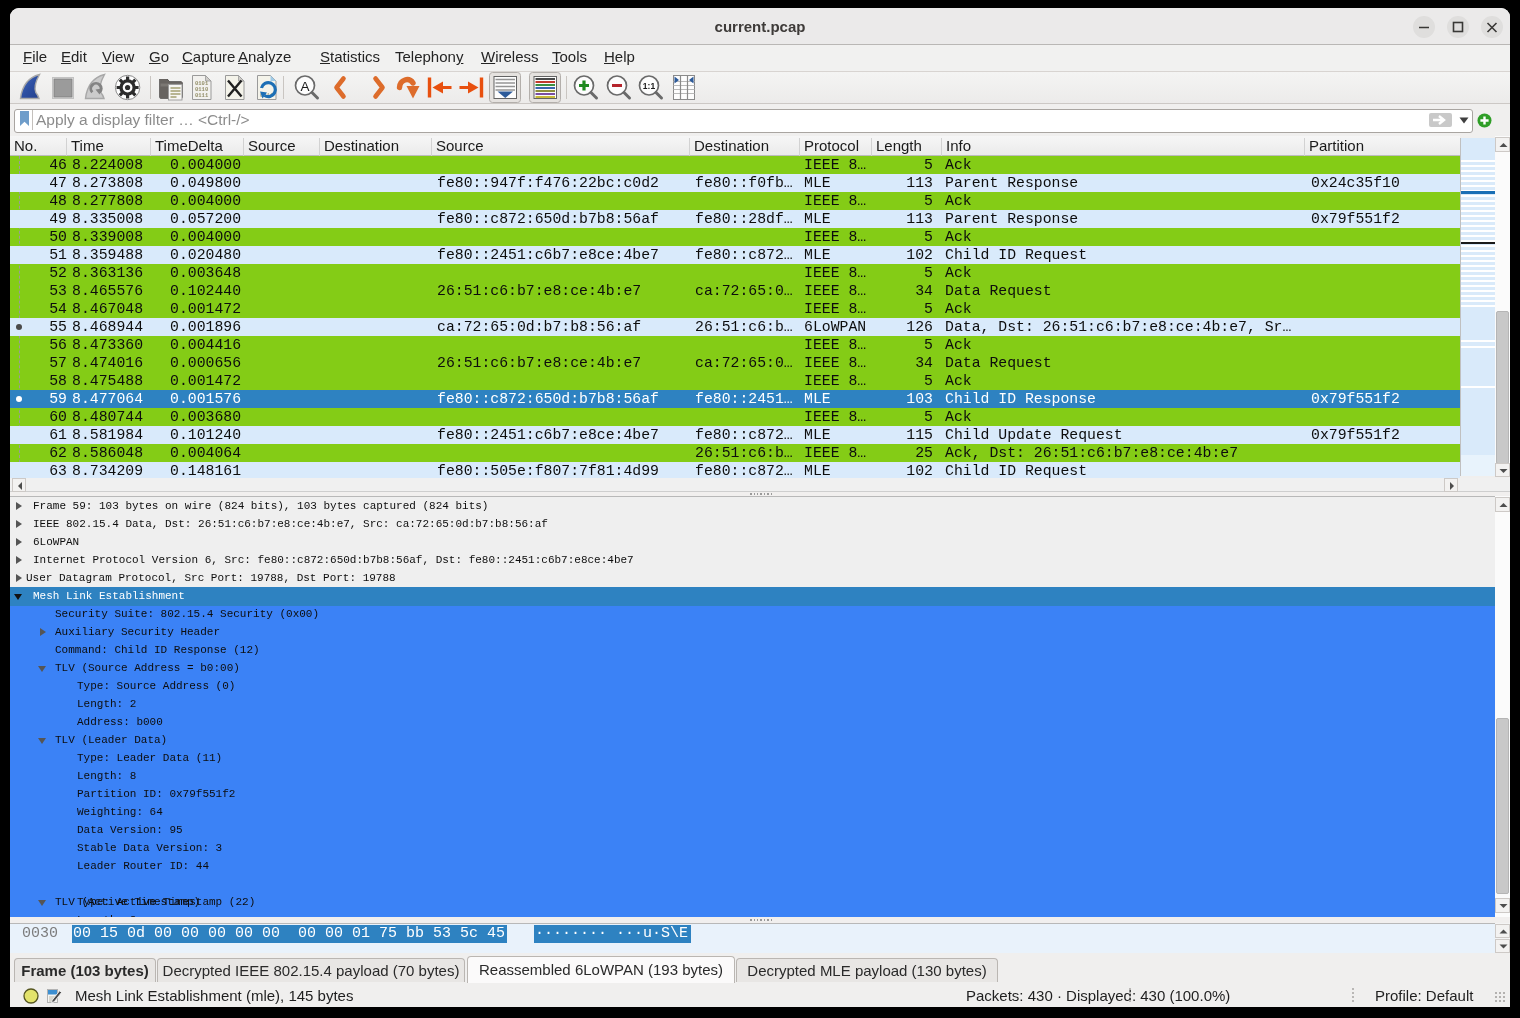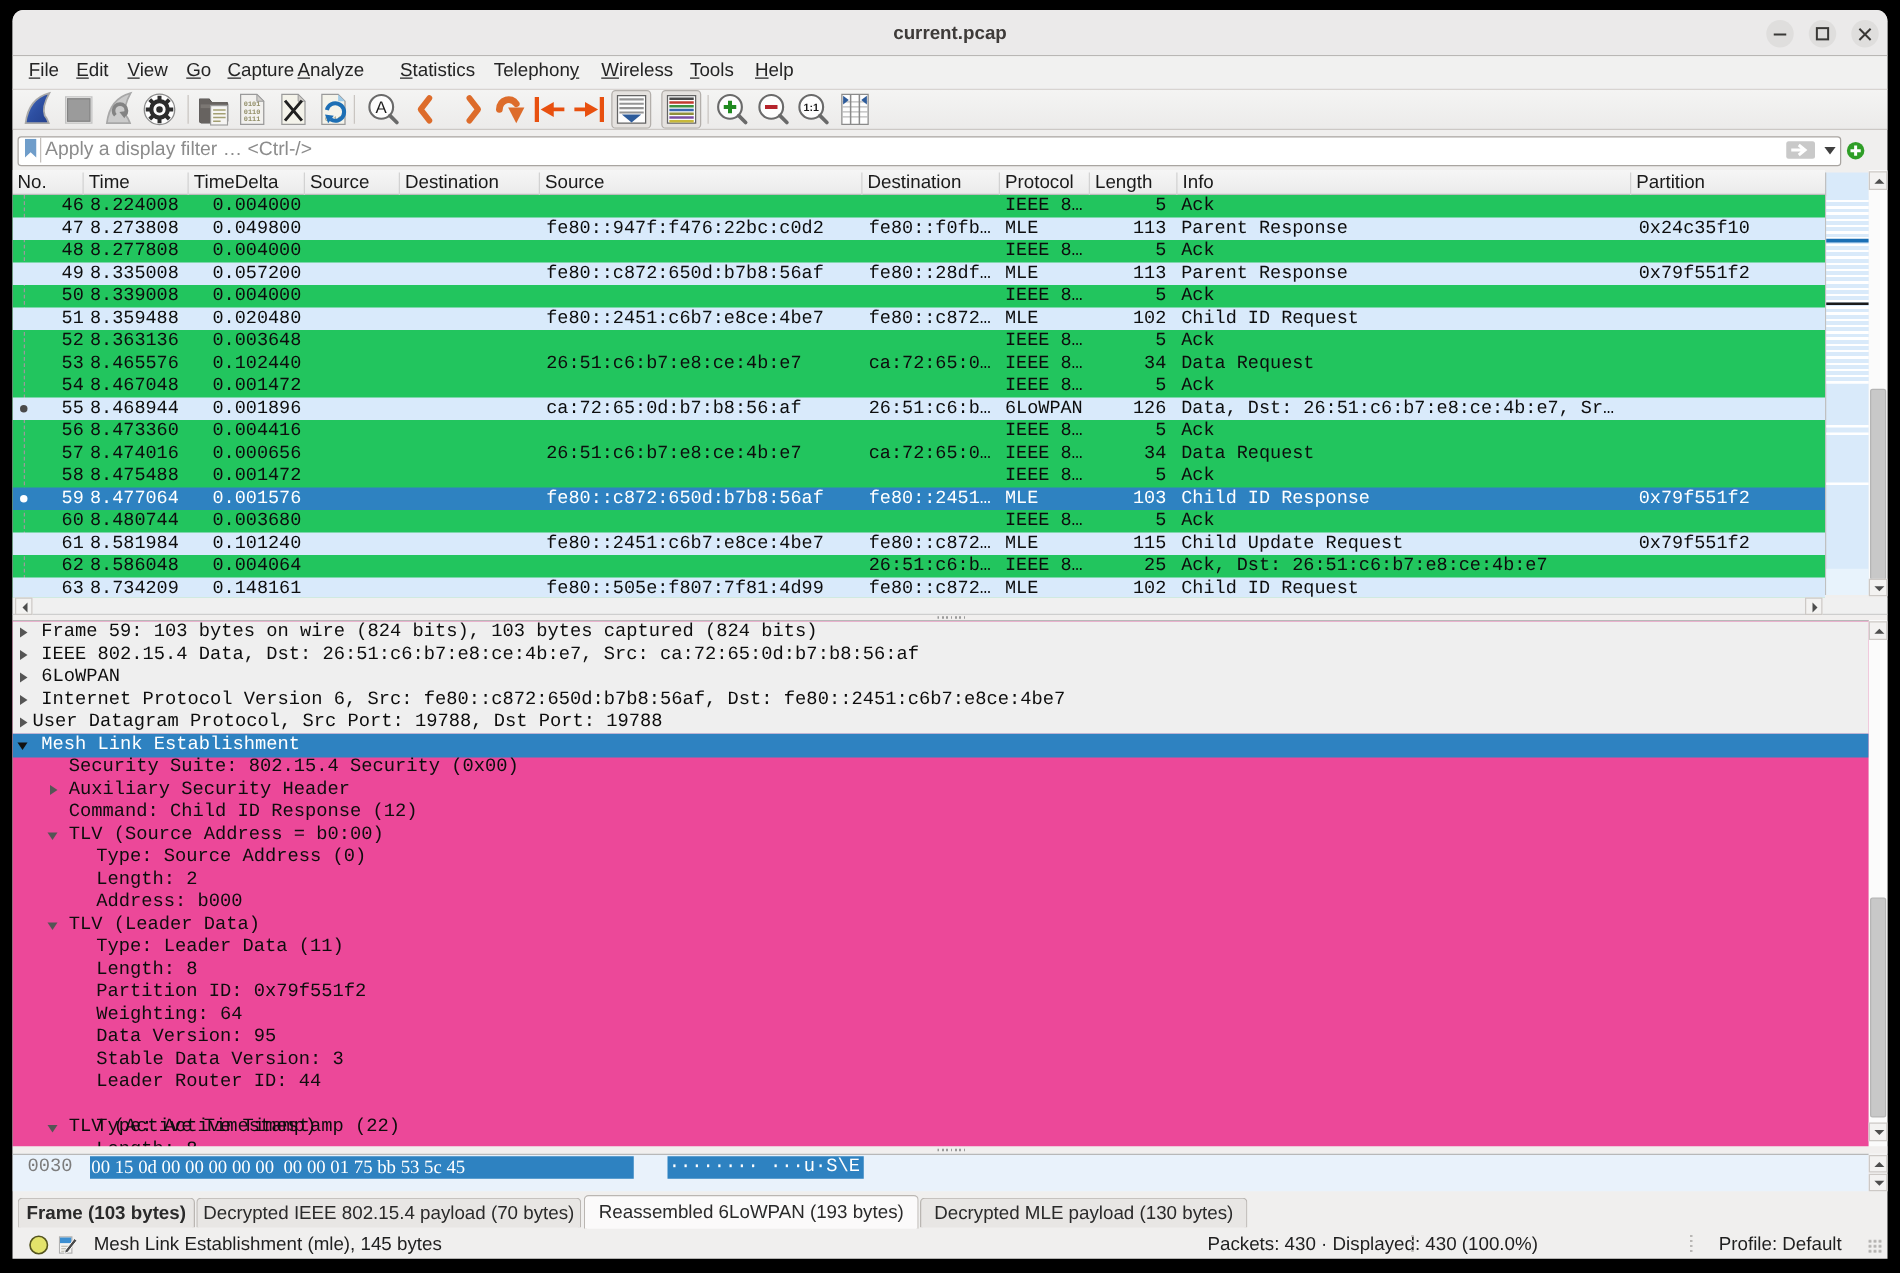--- a/index.html
+++ b/index.html
@@ -25,7 +25,7 @@
   #header{left:0;top:128px;width:1450px;height:19px;background:linear-gradient(#f6f6f6,#ebebeb);border-bottom:1px solid #bdbdbd;font-size:15px;color:#1a1a1a;}
   .hsep{position:absolute;top:2px;width:1px;height:18px;background:#d2d2d2;}
   
-  #plist{left:0;top:148px;width:1450px;height:322px;background:#22c55e;overflow:hidden;
+  #plist{left:0;top:148px;width:1450px;height:322px;background:#84cc16;overflow:hidden;
      font-family:"Liberation Mono",monospace;font-size:14.8px;color:#0d0d0d;}
   .prow{position:absolute;left:0;width:1450px;height:18px;line-height:18px;white-space:pre;}
   .prow span{position:absolute;top:0;}

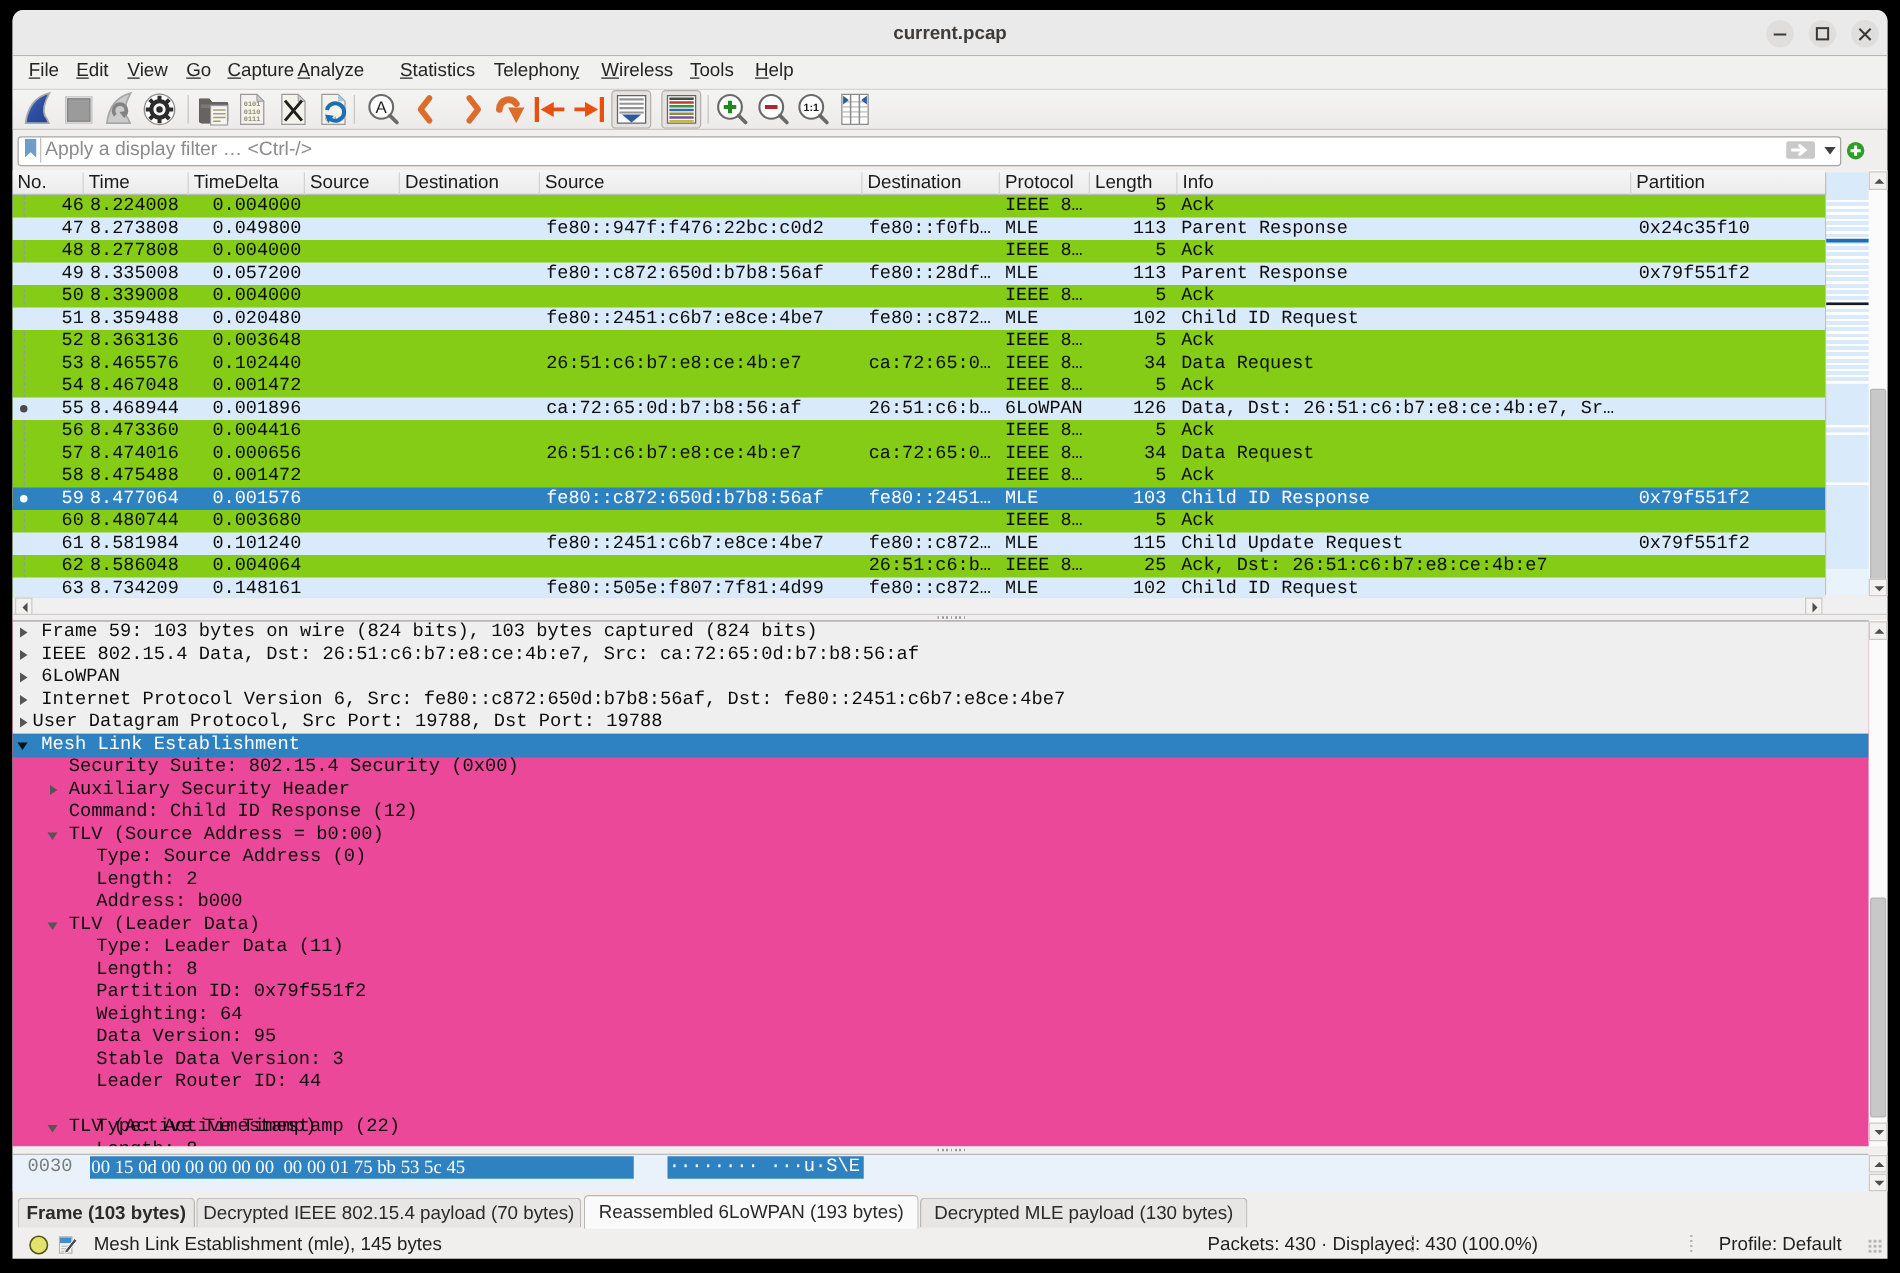--- a/index.html
+++ b/index.html
@@ -41,8 +41,8 @@
   
   #split1{left:0;top:484px;width:1500px;height:4px;background:#f1efee;}
   
-  #dpane{left:0;top:488px;width:1485px;height:421px;background:#ec4899;border-top:1px solid #b8b8b8;
-     font-family:"Liberation Mono",monospace;font-size:15px;color:#0d0d0d;overflow:hidden;}
+  #dpane{left:0;top:488px;width:1485px;height:421px;background:#3b82f6;border-top:1px solid #b8b8b8;
+     font-family:"Liberation Mono",monospace;font-size:11px;color:#0d0d0d;overflow:hidden;}
   .drow{position:absolute;left:0;width:1485px;height:18px;line-height:18px;white-space:pre;}
   #vscroll2{left:1485px;top:488px;width:15px;height:427px;background:#fbfbfb;}
   

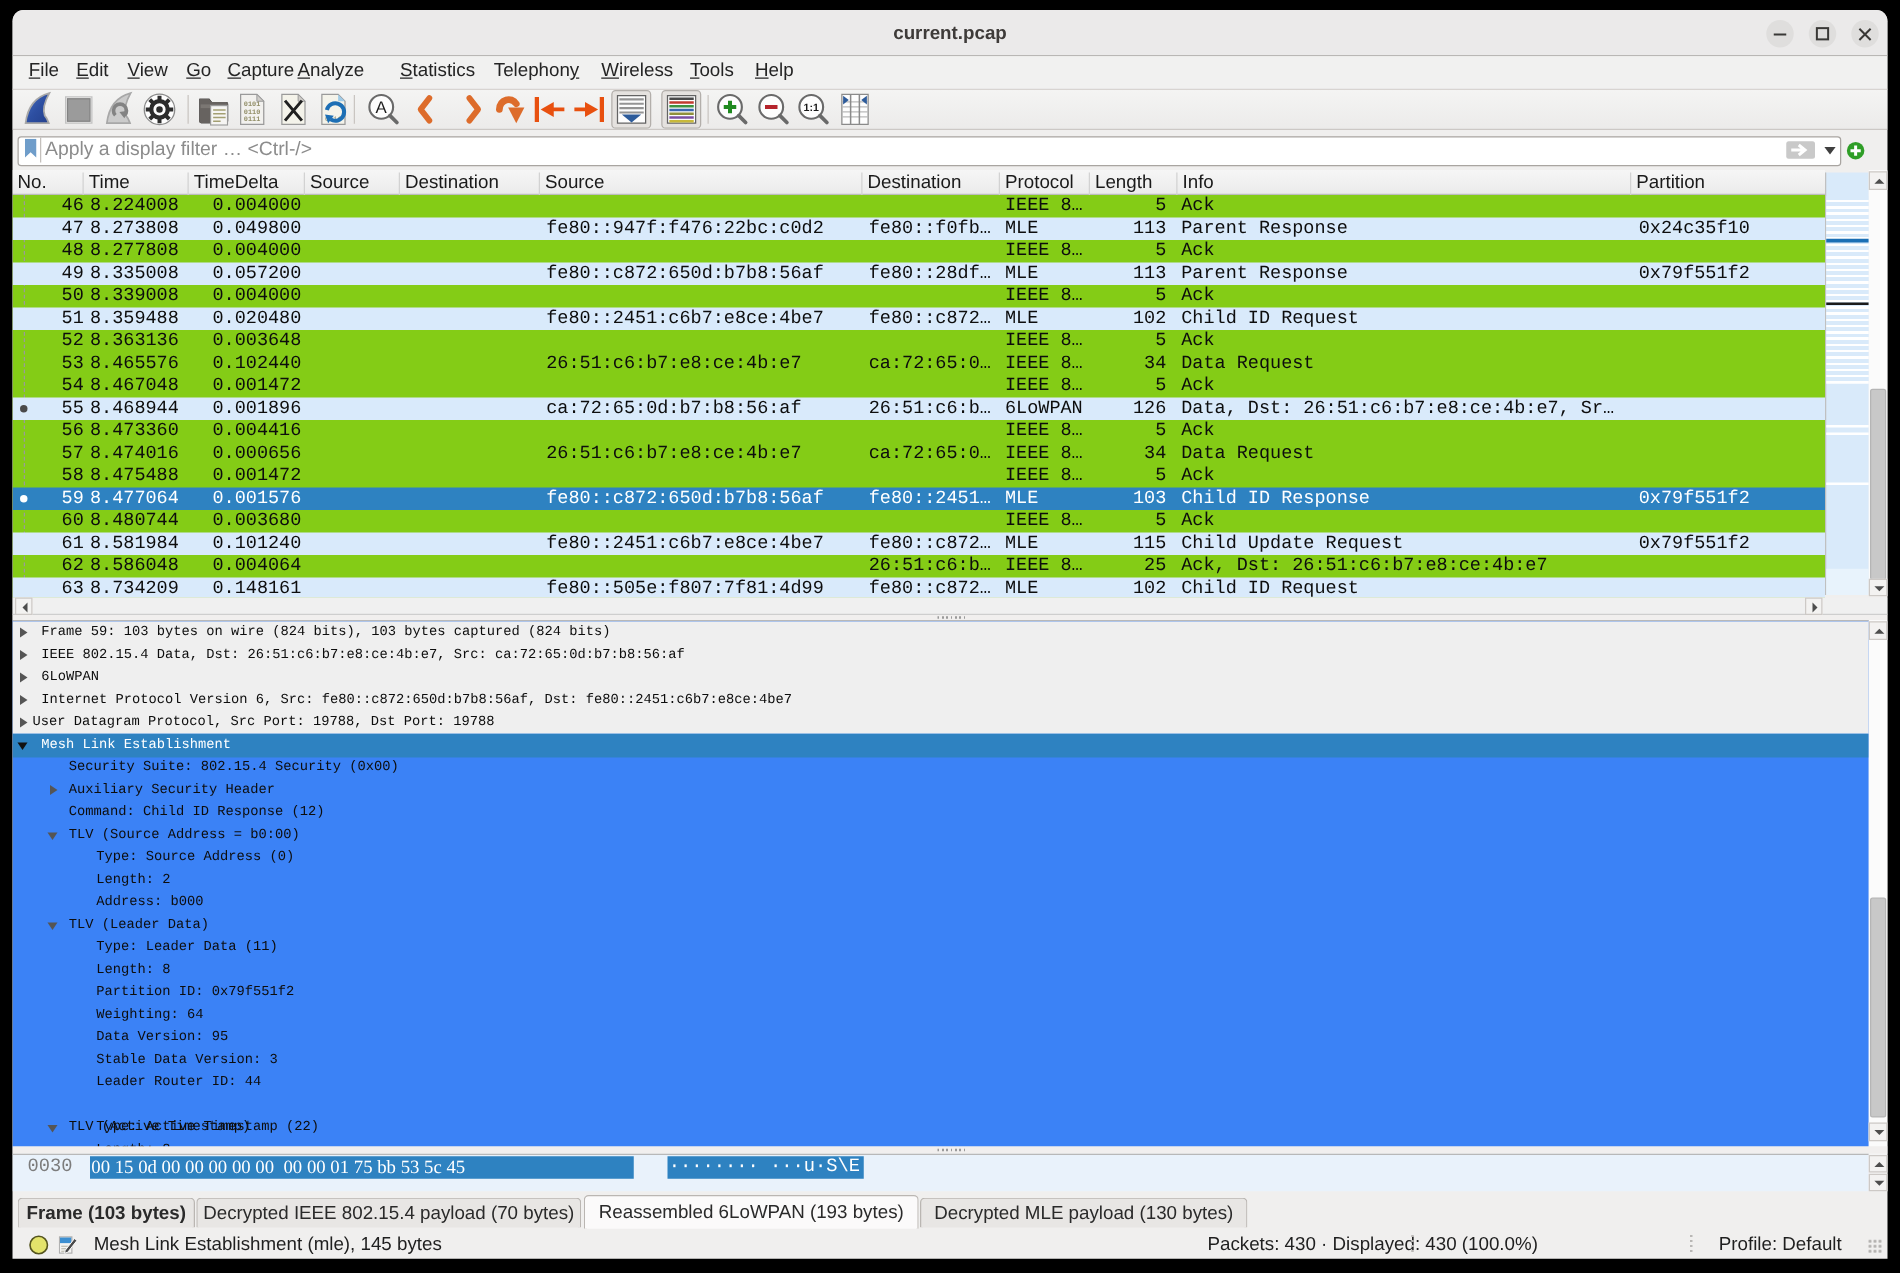--- a/index.html
+++ b/index.html
@@ -372,7 +372,7 @@
     <div class="abs" style="left:62px;top:1px;width:435px;height:18px;background:#2e82c1;"></div>
     <div class="abs" style="left:524px;top:1px;width:157px;height:18px;background:#2e82c1;"></div>
     <div class="abs mono" style="left:12px;top:1px;height:18px;line-height:18px;color:#7c7c7c;">0030</div>
-    <div class="abs mono" style="left:63px;top:1px;height:18px;line-height:18px;color:#fff;font-family:Liberation Serif, serif;">00 15 0d 00 00 00 00 00  00 00 01 75 bb 53 5c 45</div>
+    <div class="abs mono" style="left:63px;top:1px;height:18px;line-height:18px;color:#fff;">00 15 0d 00 00 00 00 00  00 00 01 75 bb 53 5c 45</div>
     <div class="abs mono" style="left:525px;top:1px;height:18px;line-height:18px;color:#fff;">········ ···u·S\E</div>
   </div>
   <div class="abs" id="vscroll3">

